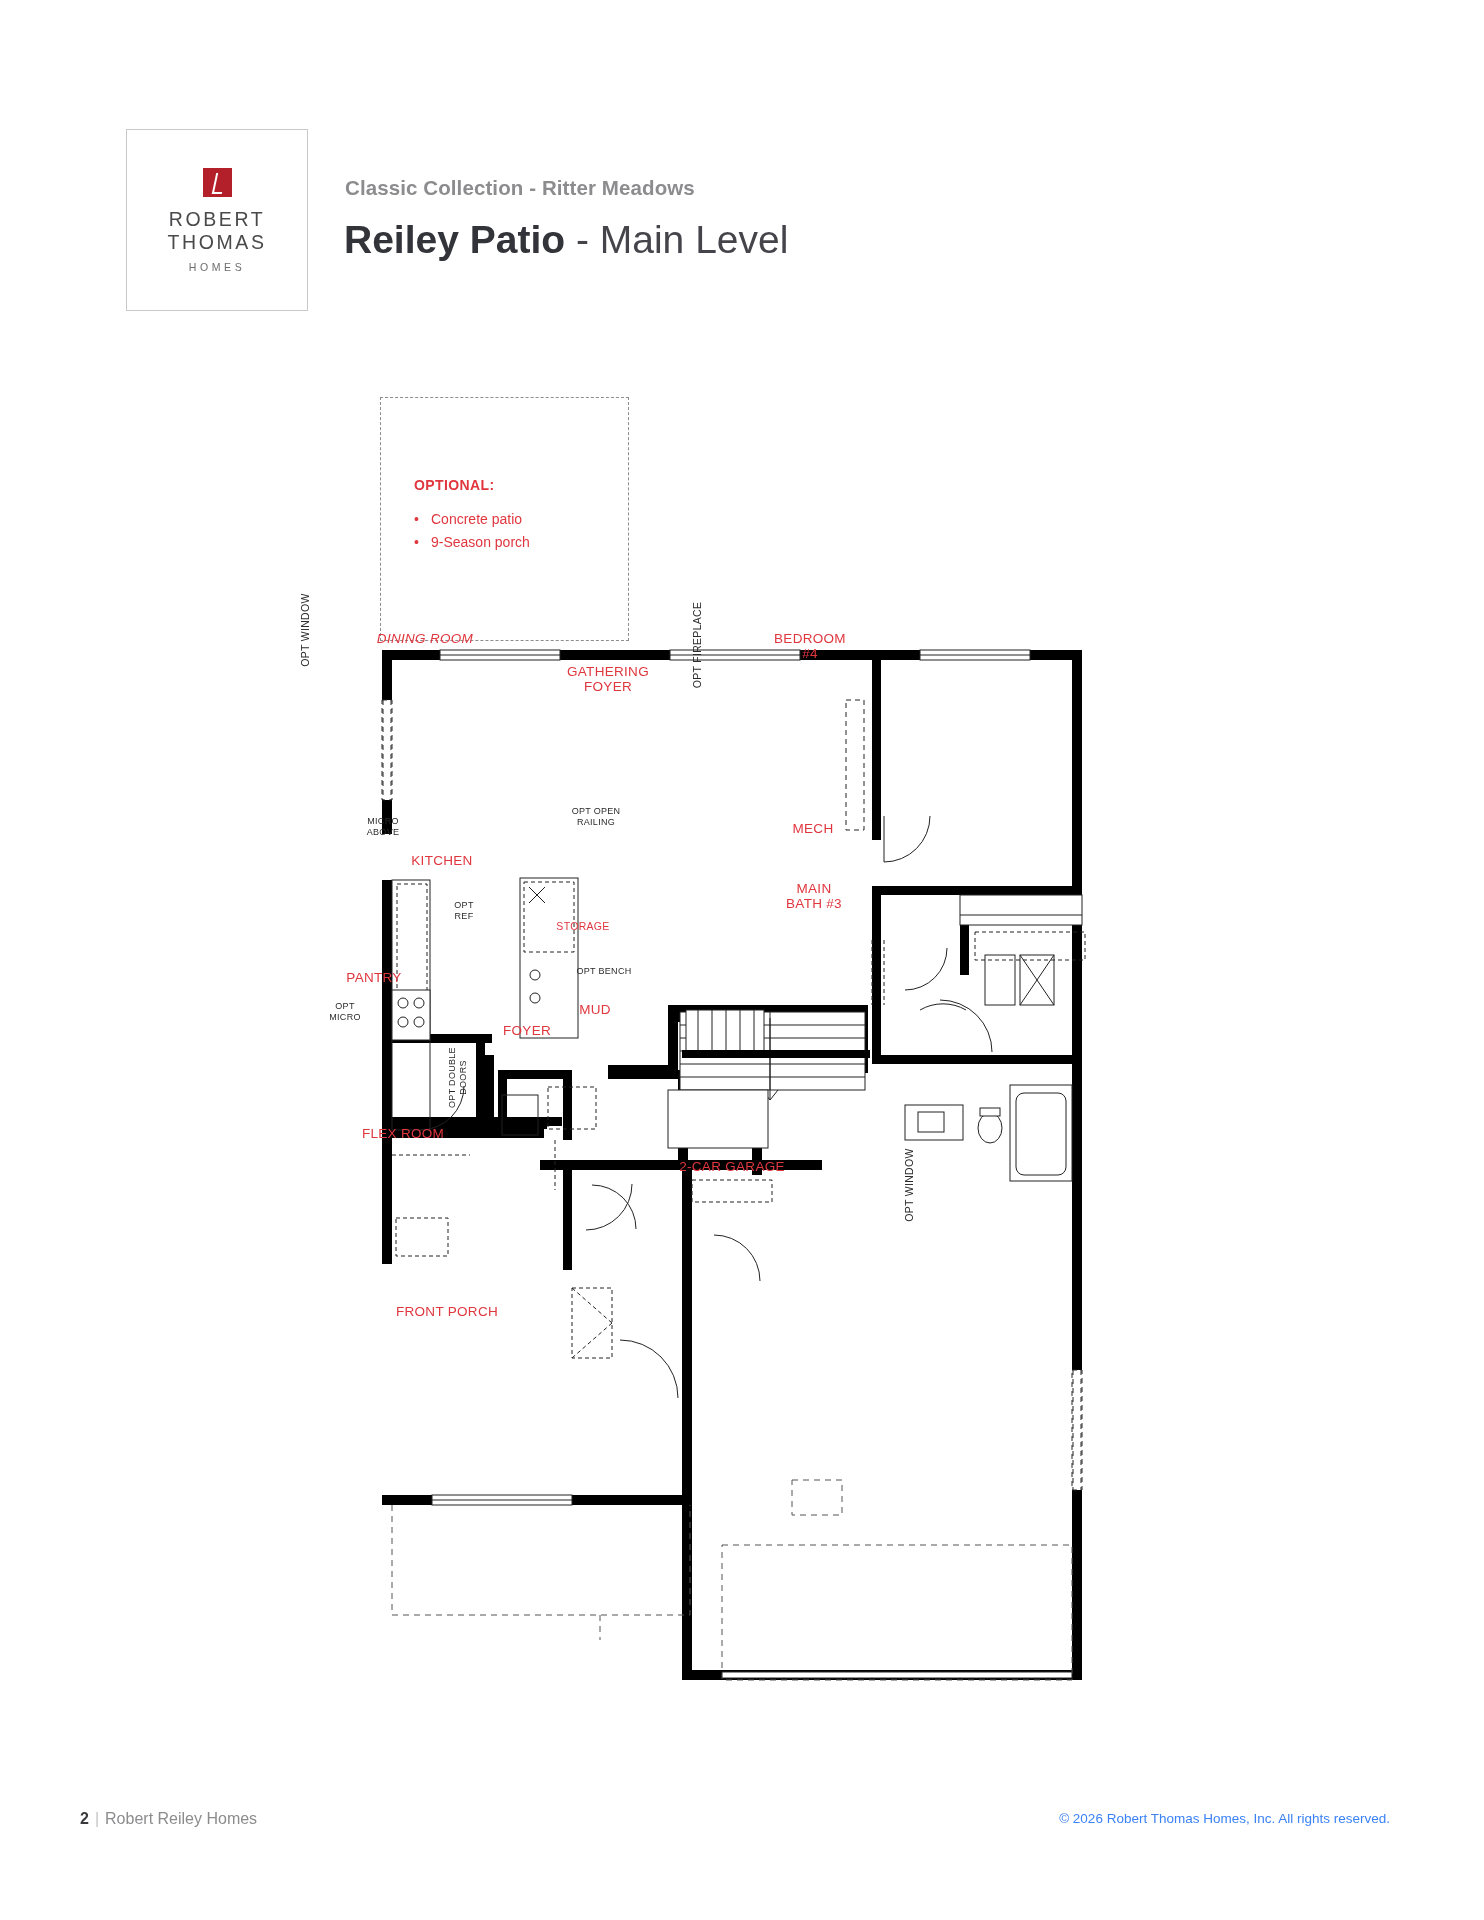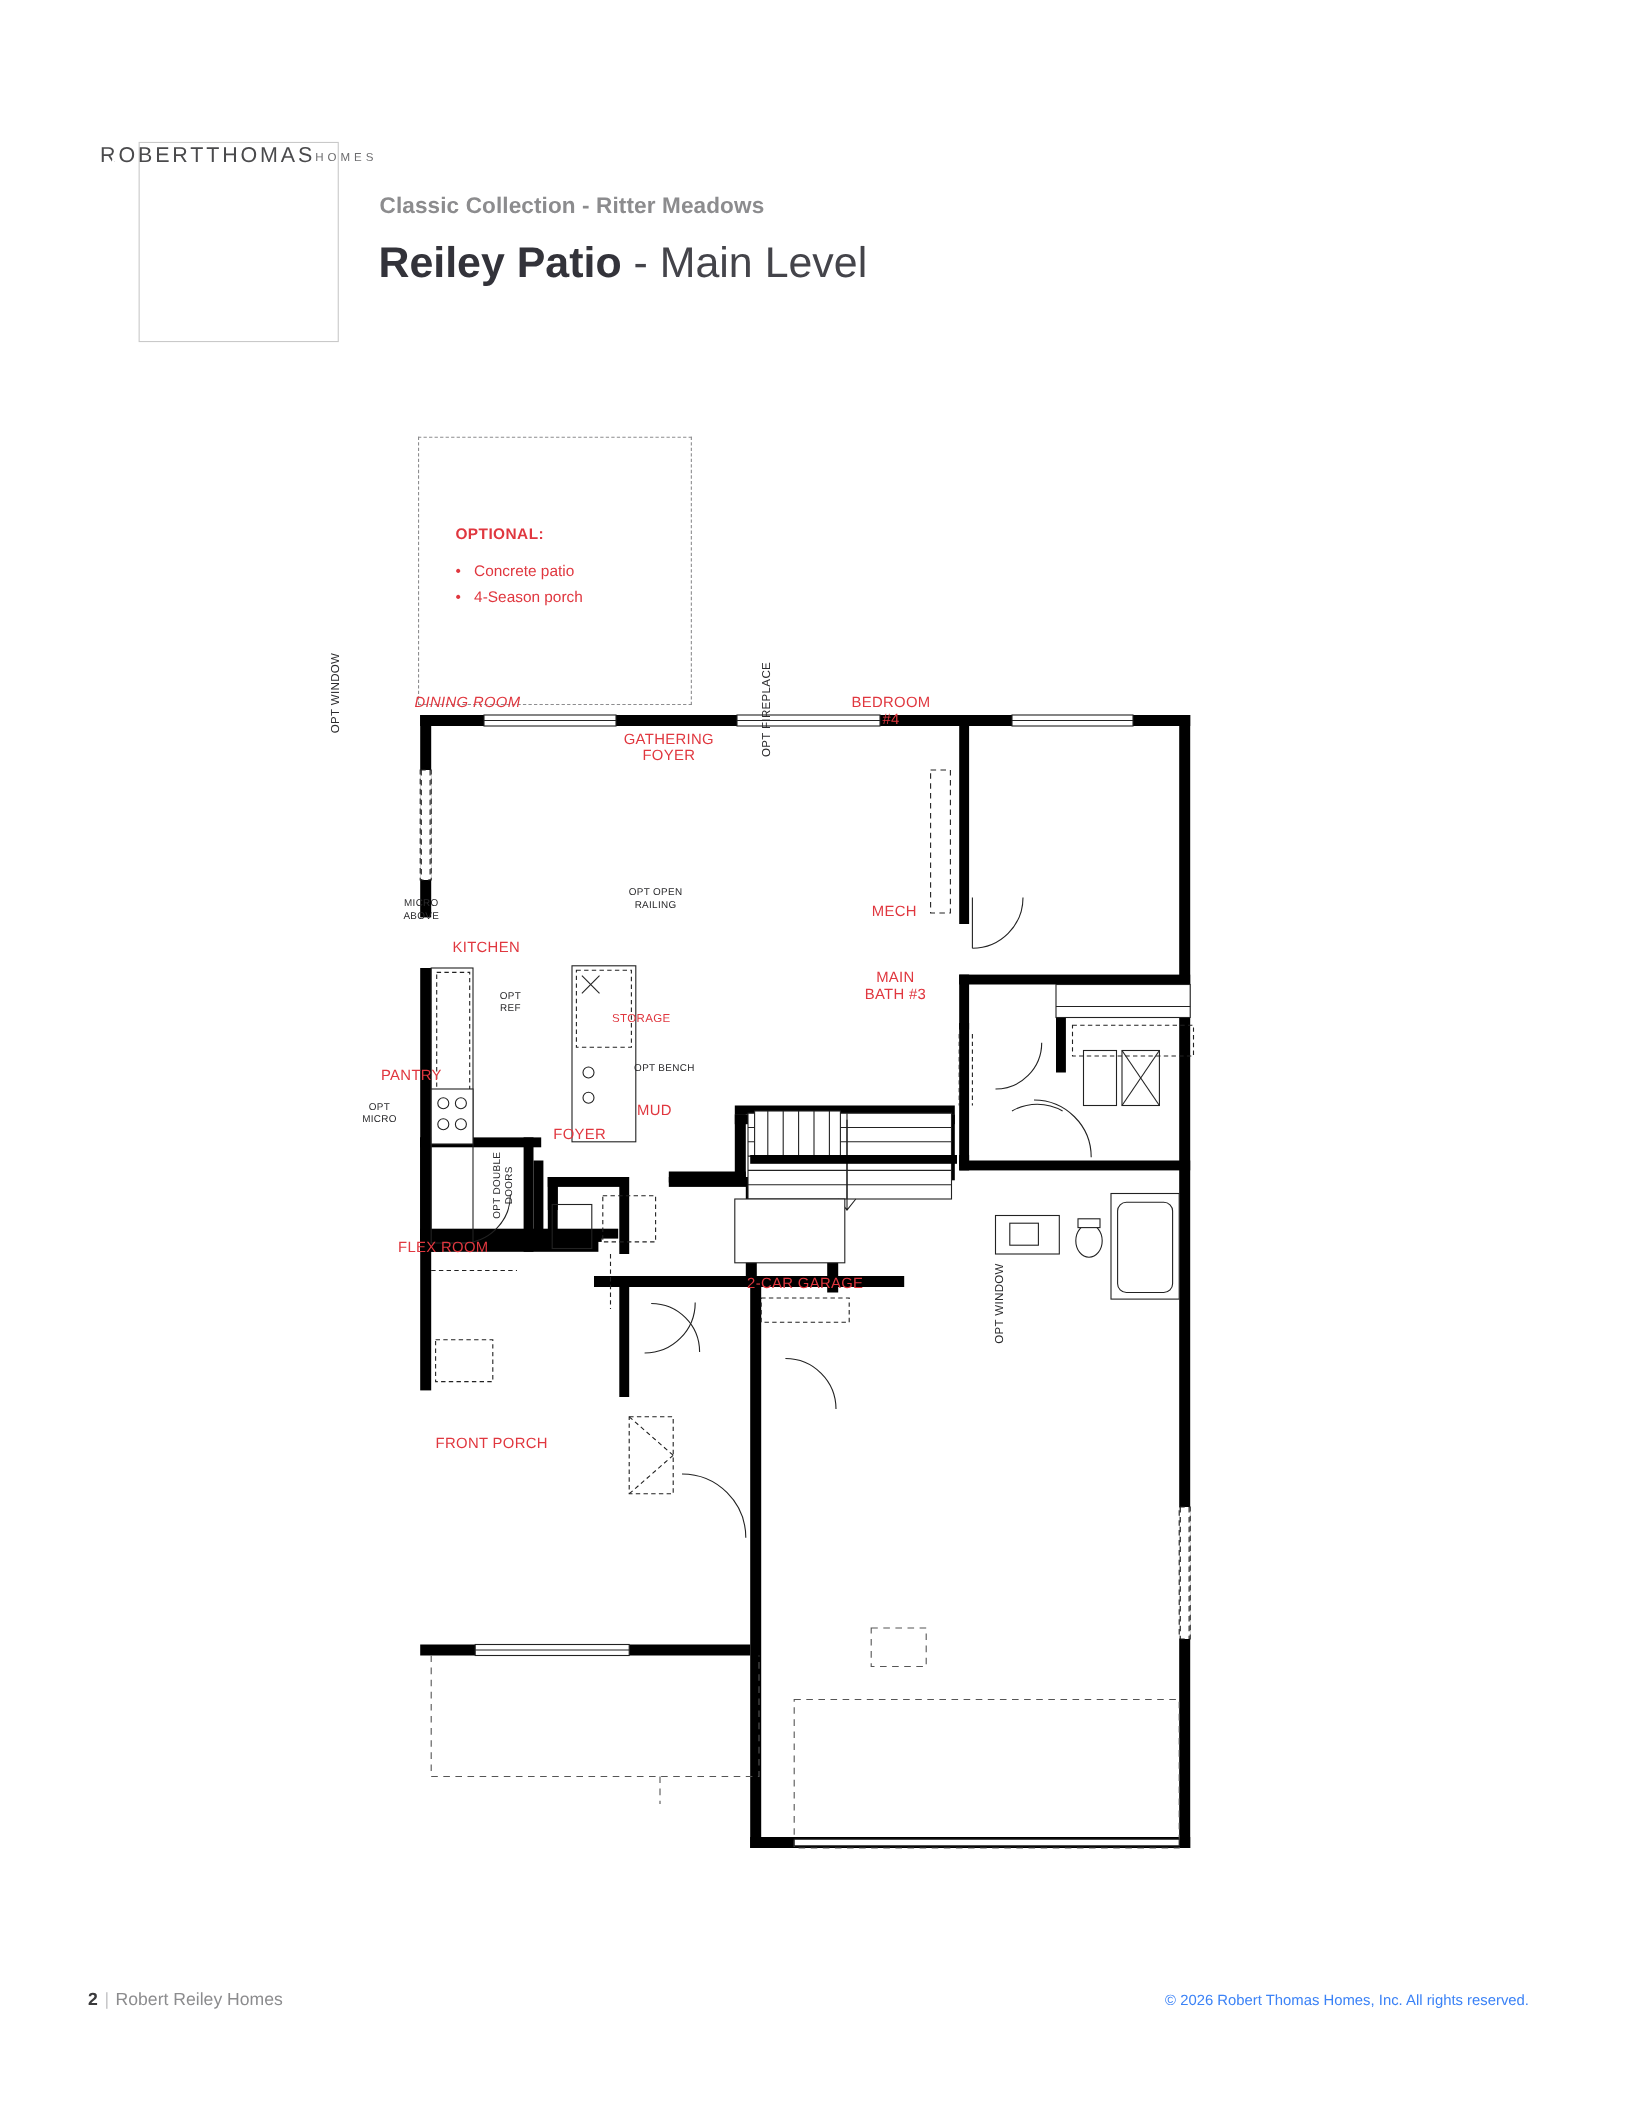--- a/index.html
+++ b/index.html
@@ -26,7 +26,8 @@
     border: 1px solid #c9c9c9;
     box-sizing: border-box;
     display: flex;
-    flex-direction: row;
+    flex-direction: column;
+    align-items: center;
     justify-content: center;
   }
   .logo-mark {

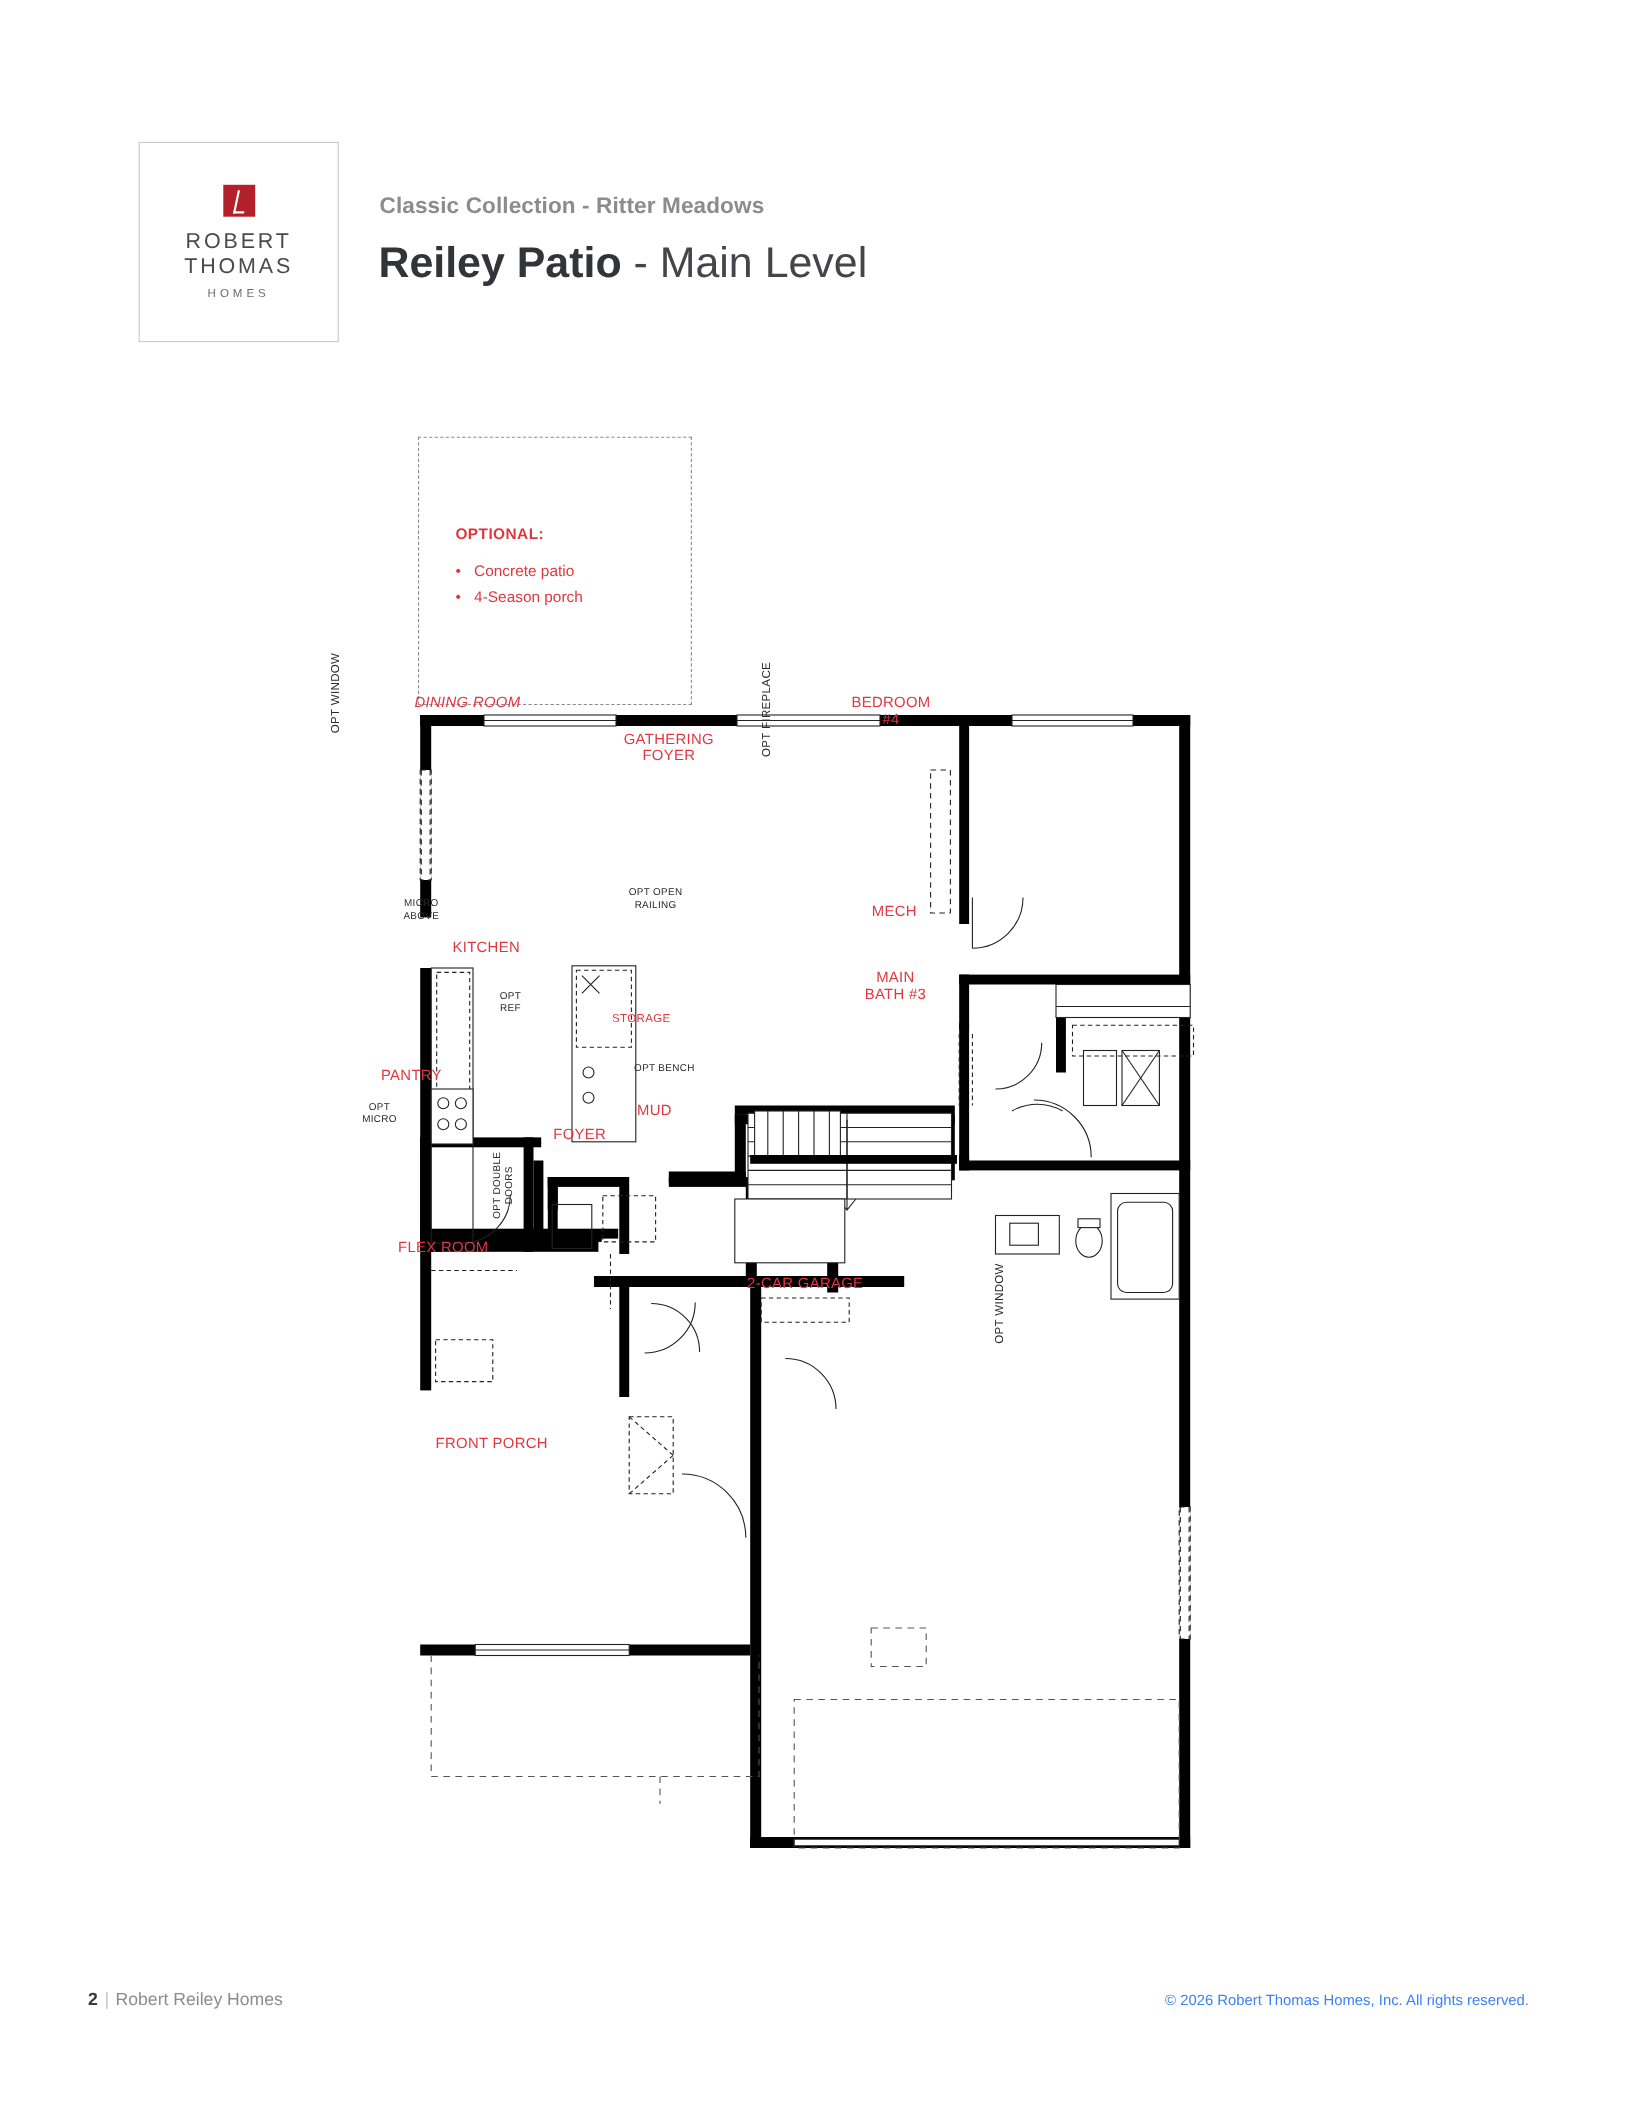--- a/index.html
+++ b/index.html
@@ -170,7 +170,7 @@
 <div class="optbox"></div>
 <div class="opt-title">OPTIONAL:</div>
 <div class="opt-item" style="top:511px"><span class="dot">•</span><span>Concrete patio</span></div>
-<div class="opt-item" style="top:534px"><span class="dot">•</span><span>4-Season porch</span></div>
+<div class="opt-item" style="top:534px"><span class="dot">•</span><span>9-Season porch</span></div>
 
 <svg id="plan" viewBox="0 0 1484 1920">
   <g fill="none" stroke="#000" stroke-width="1">

